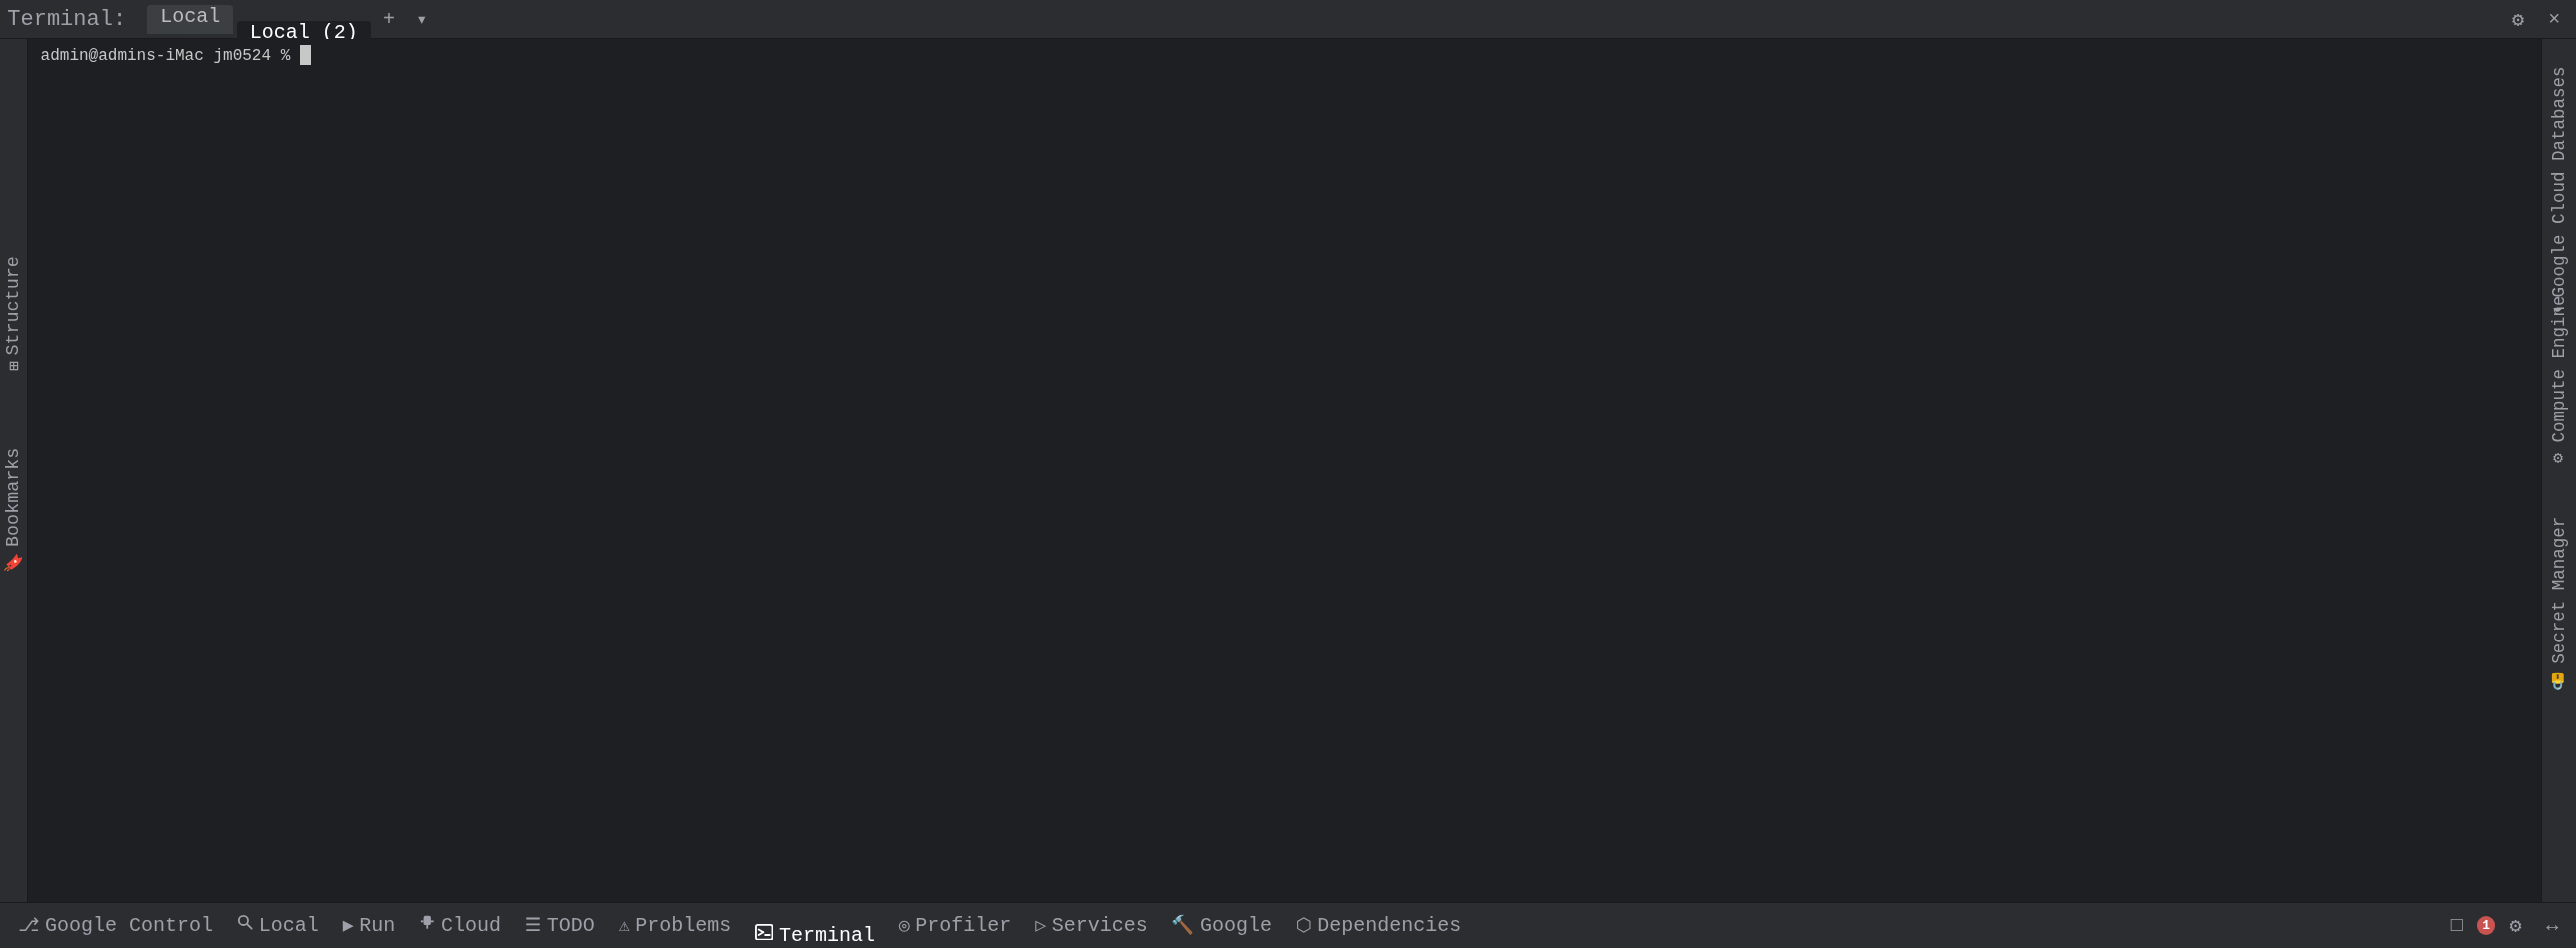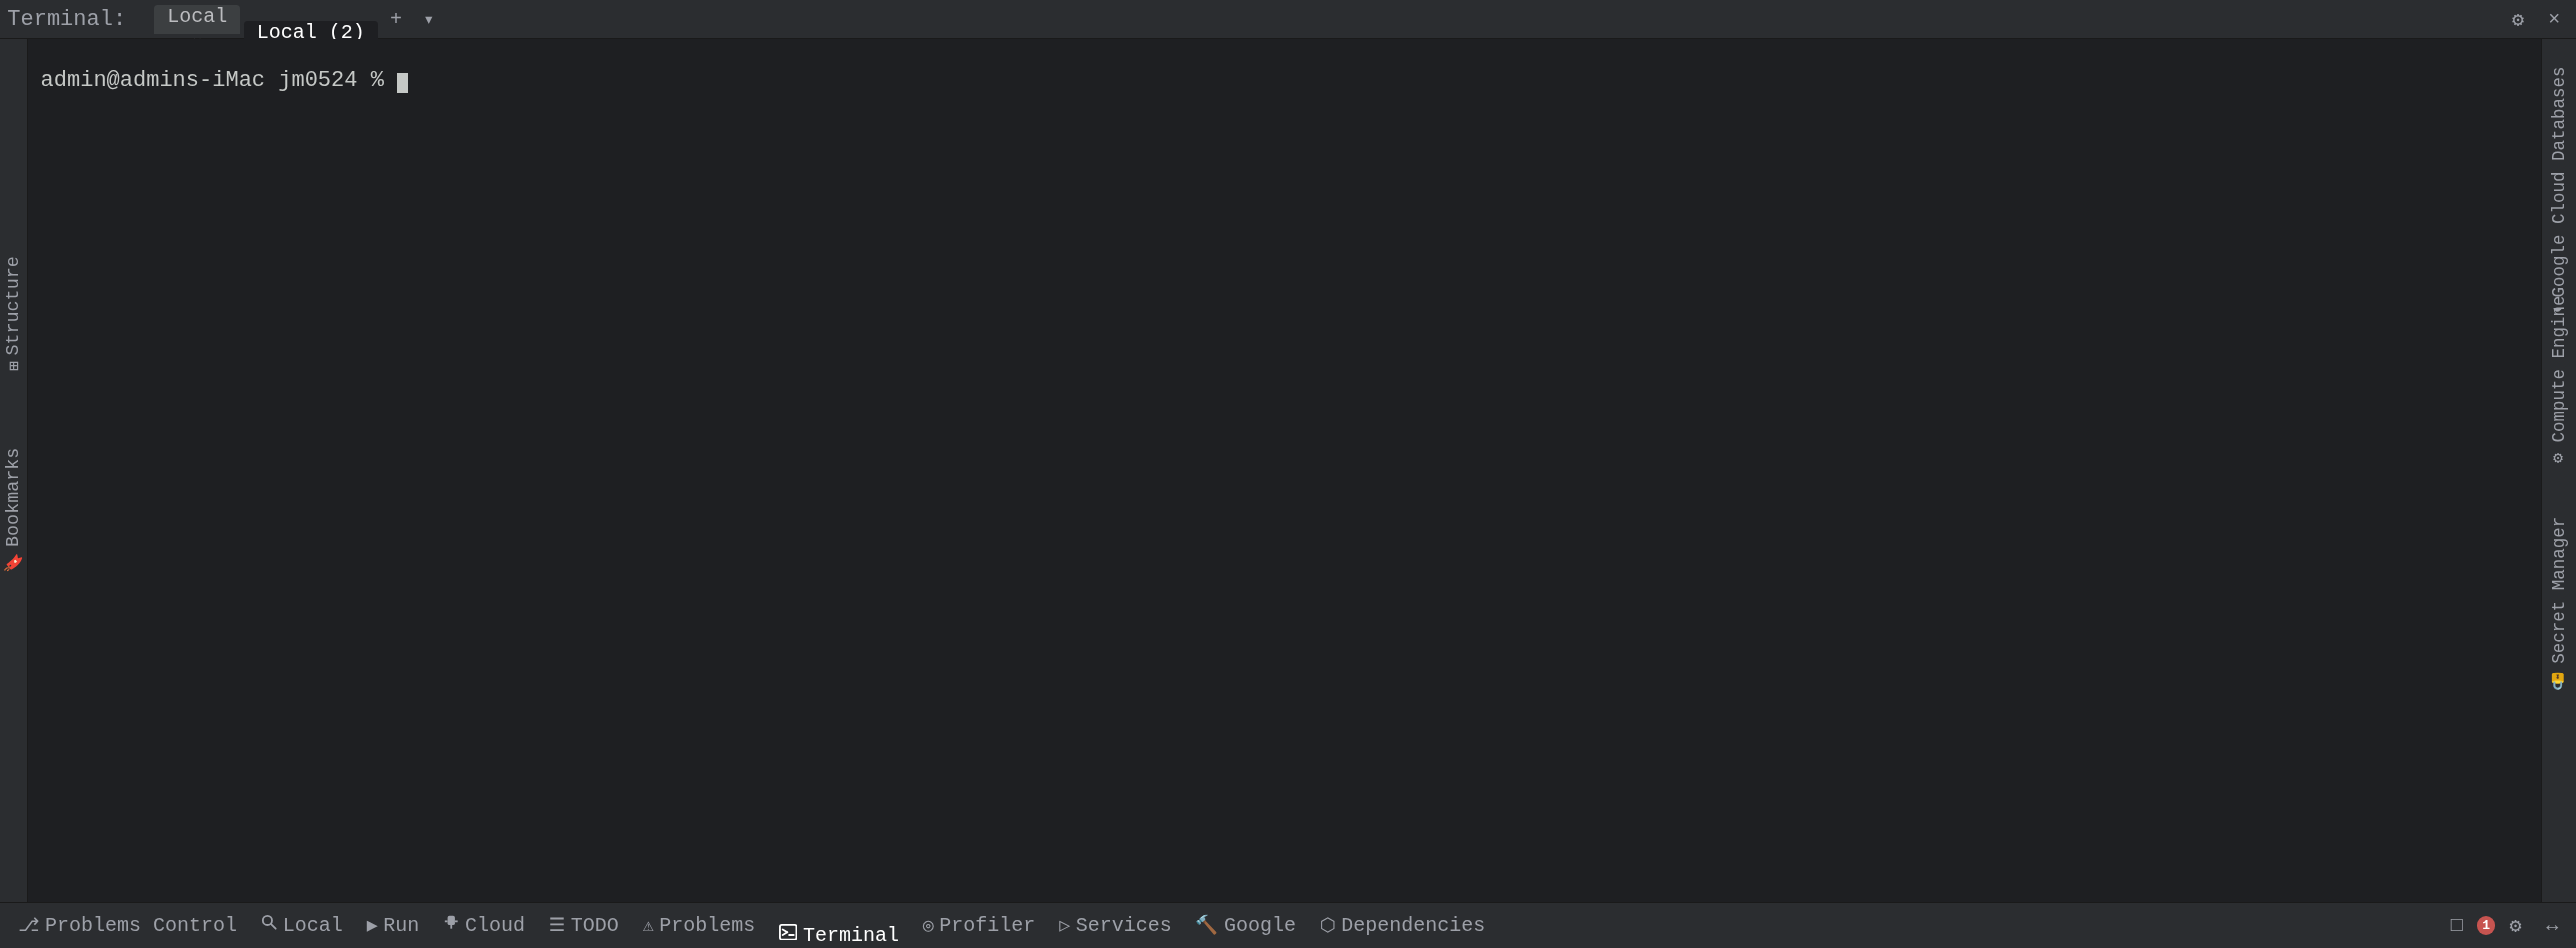--- a/index.html
+++ b/index.html
@@ -32,7 +32,7 @@
     .title-bar-label {
       color: #9da0a8;
       font-size: 22px;
-      margin-right: 28px;
+      margin-right: 21px;
     }
 
     .tab {

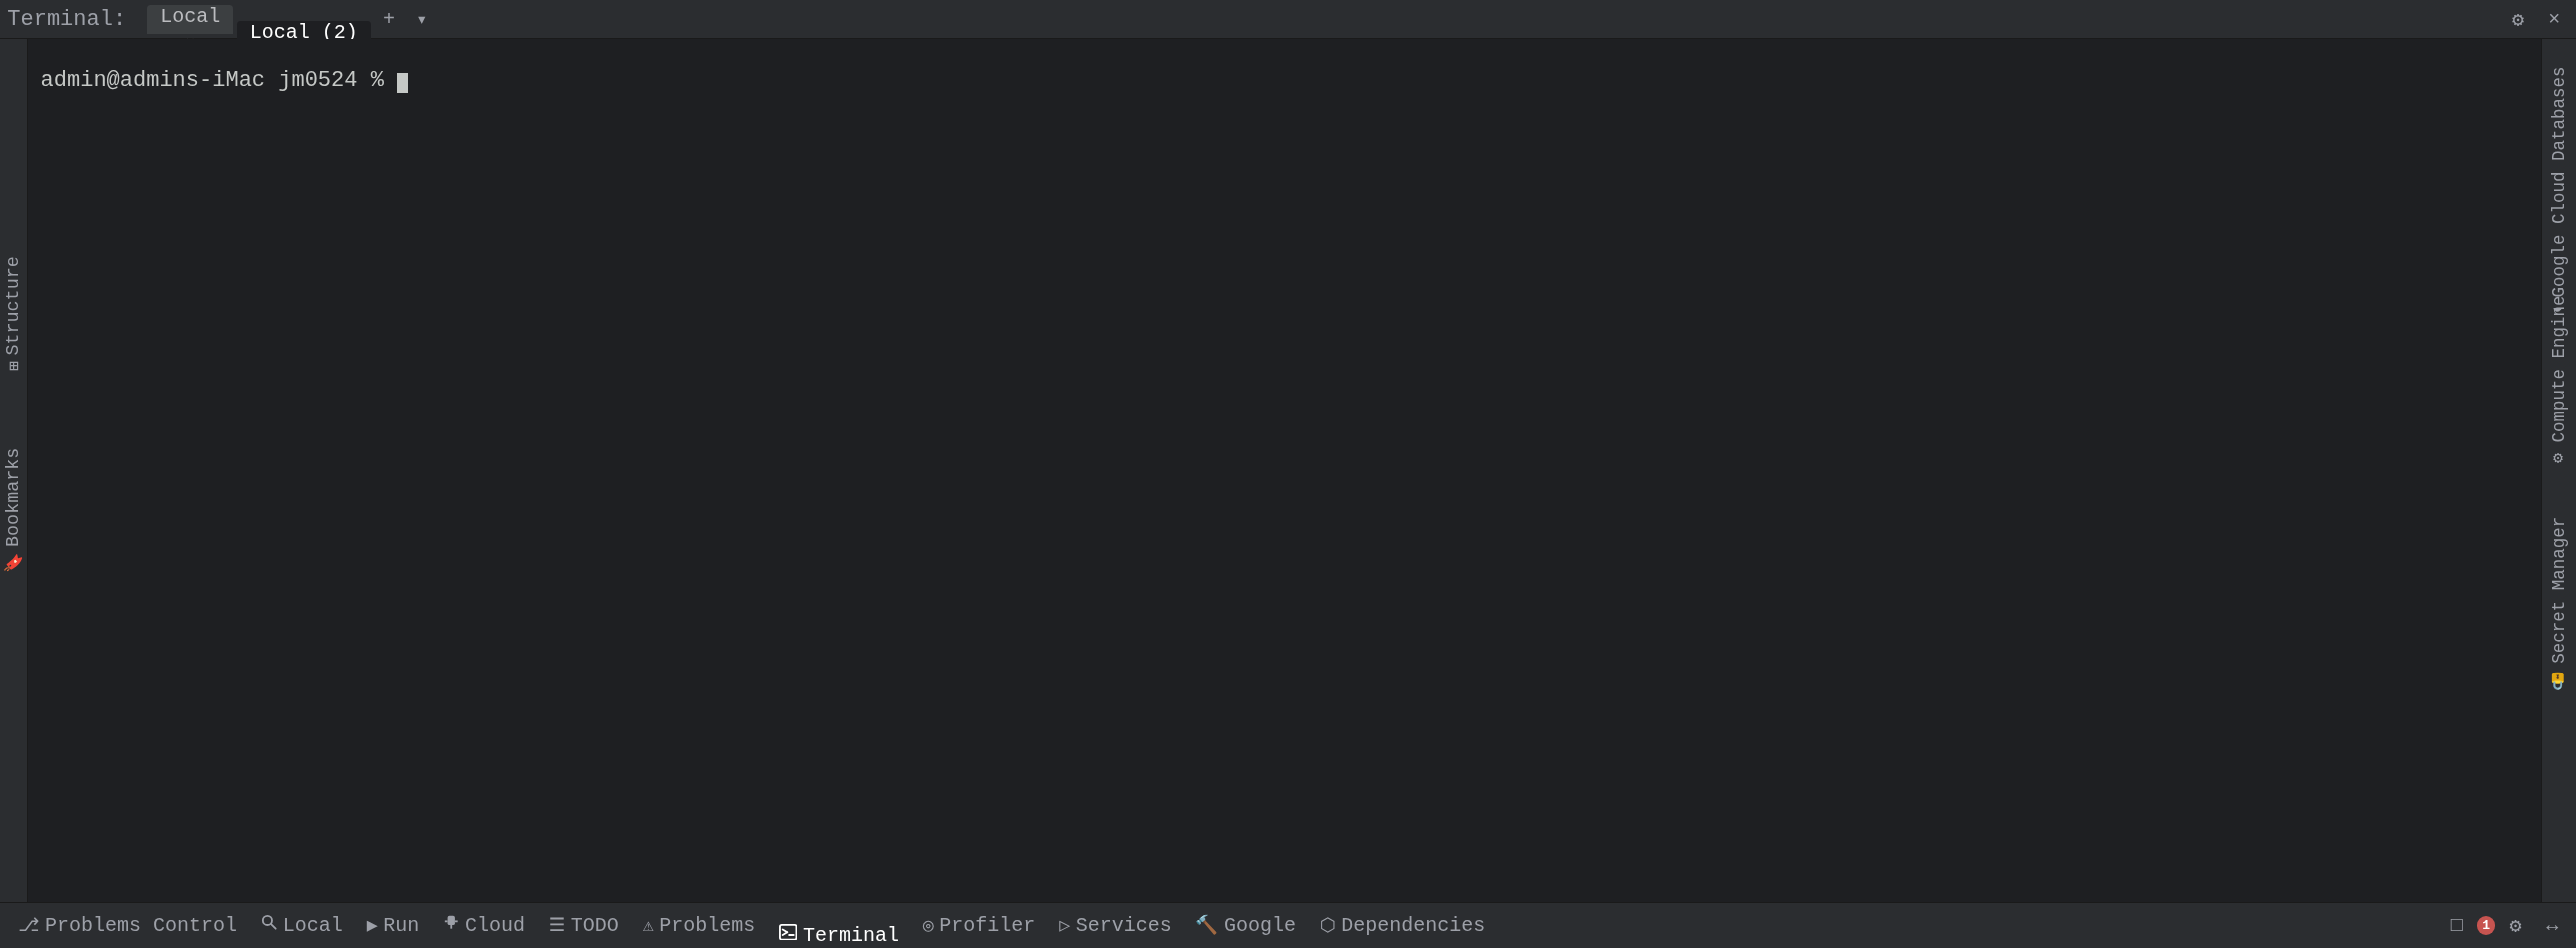--- a/index.html
+++ b/index.html
@@ -169,9 +169,9 @@
     }
 
     .terminal-content {
-      padding: 25px 13px;
+      padding: 5px 13px;
       color: #c5c8c6;
-      font-size: 22px;
+      font-size: 16px;
       line-height: 1.5;
     }
 

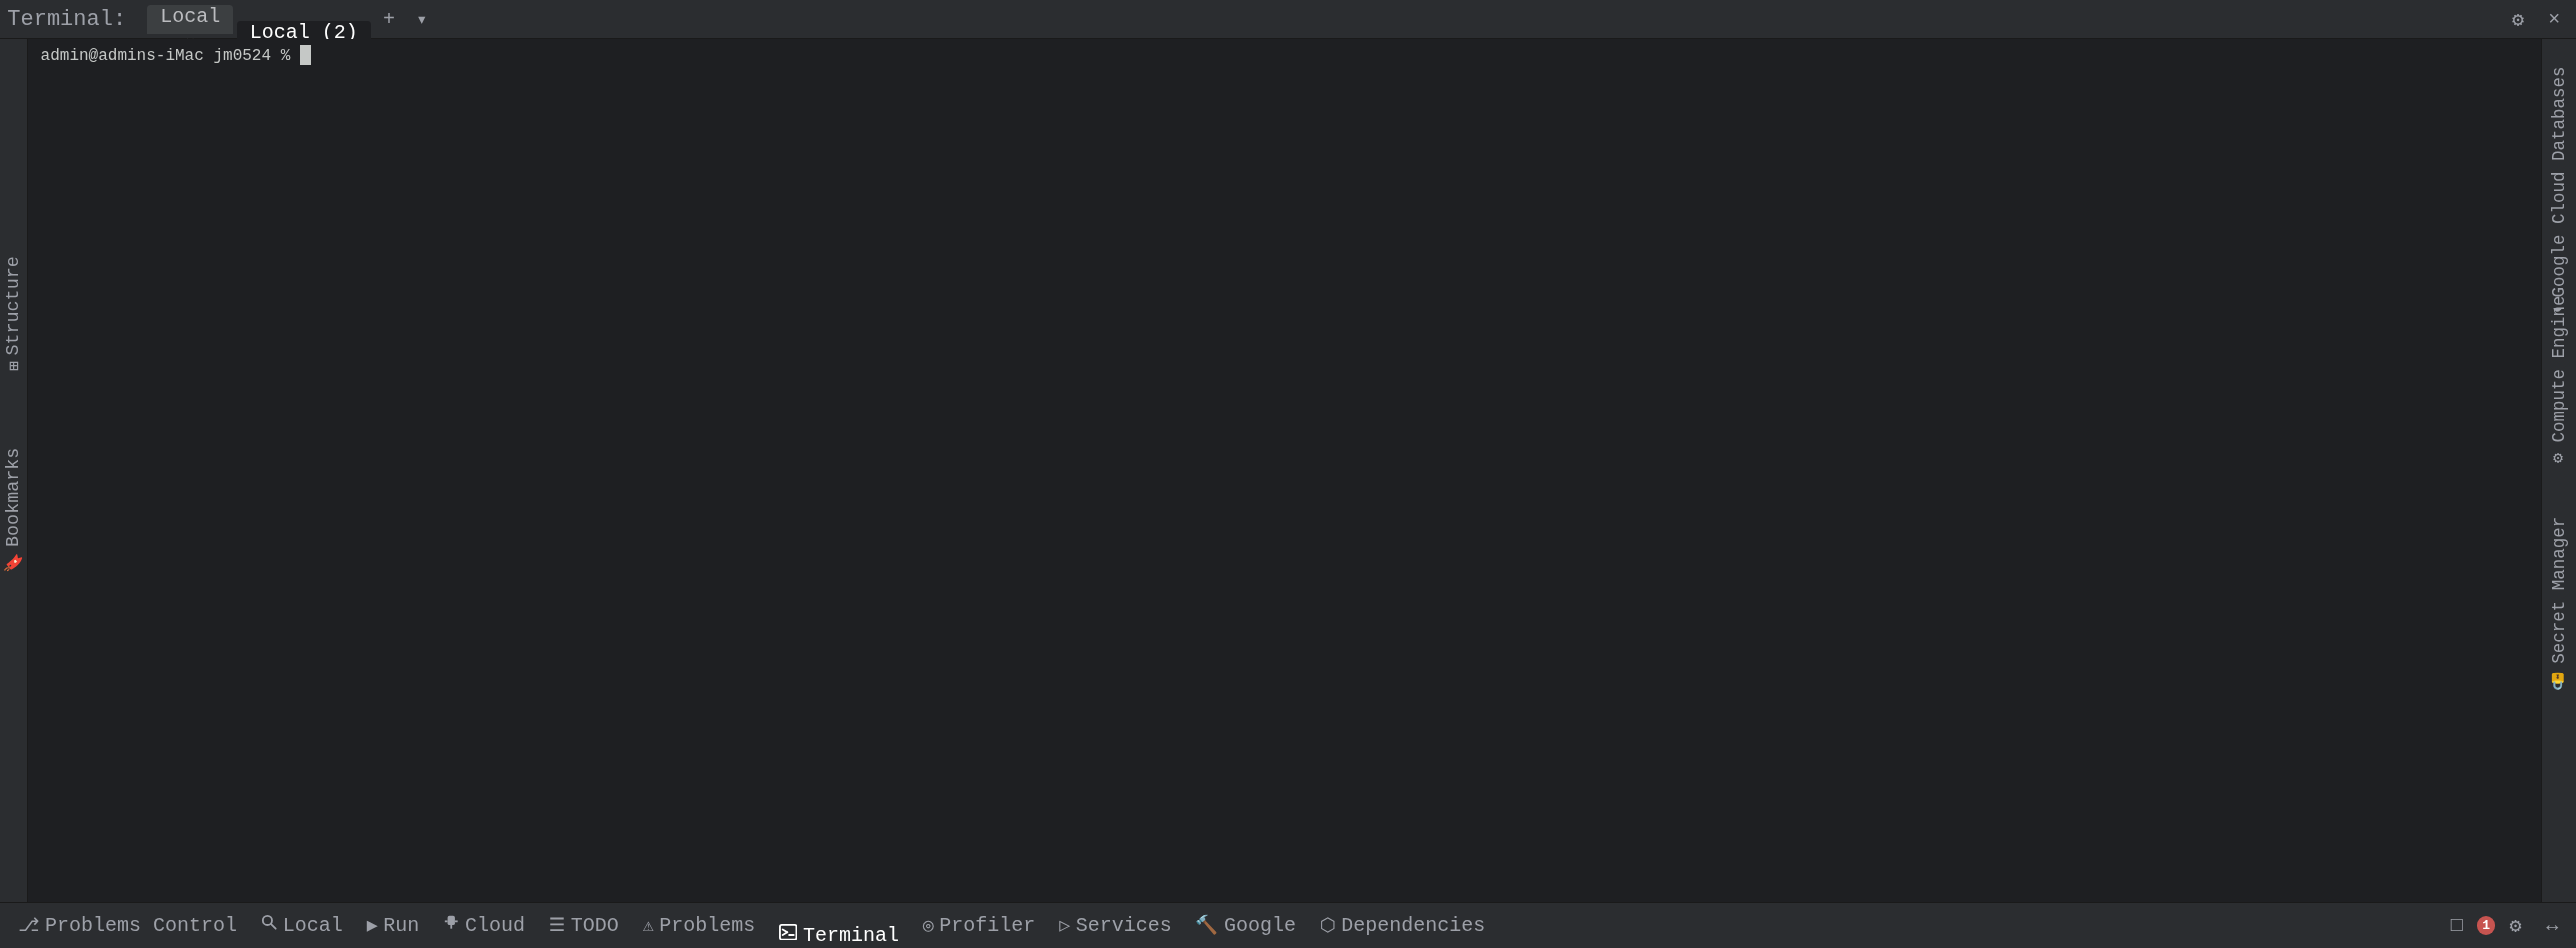--- a/index.html
+++ b/index.html
@@ -377,7 +377,7 @@
 
   <div class="toolbar-item">
     <span class="toolbar-item-icon">⎇</span>
-    <span>Problems Control</span>
+    <span>Google Control</span>
   </div>
 
   <div class="toolbar-item">

